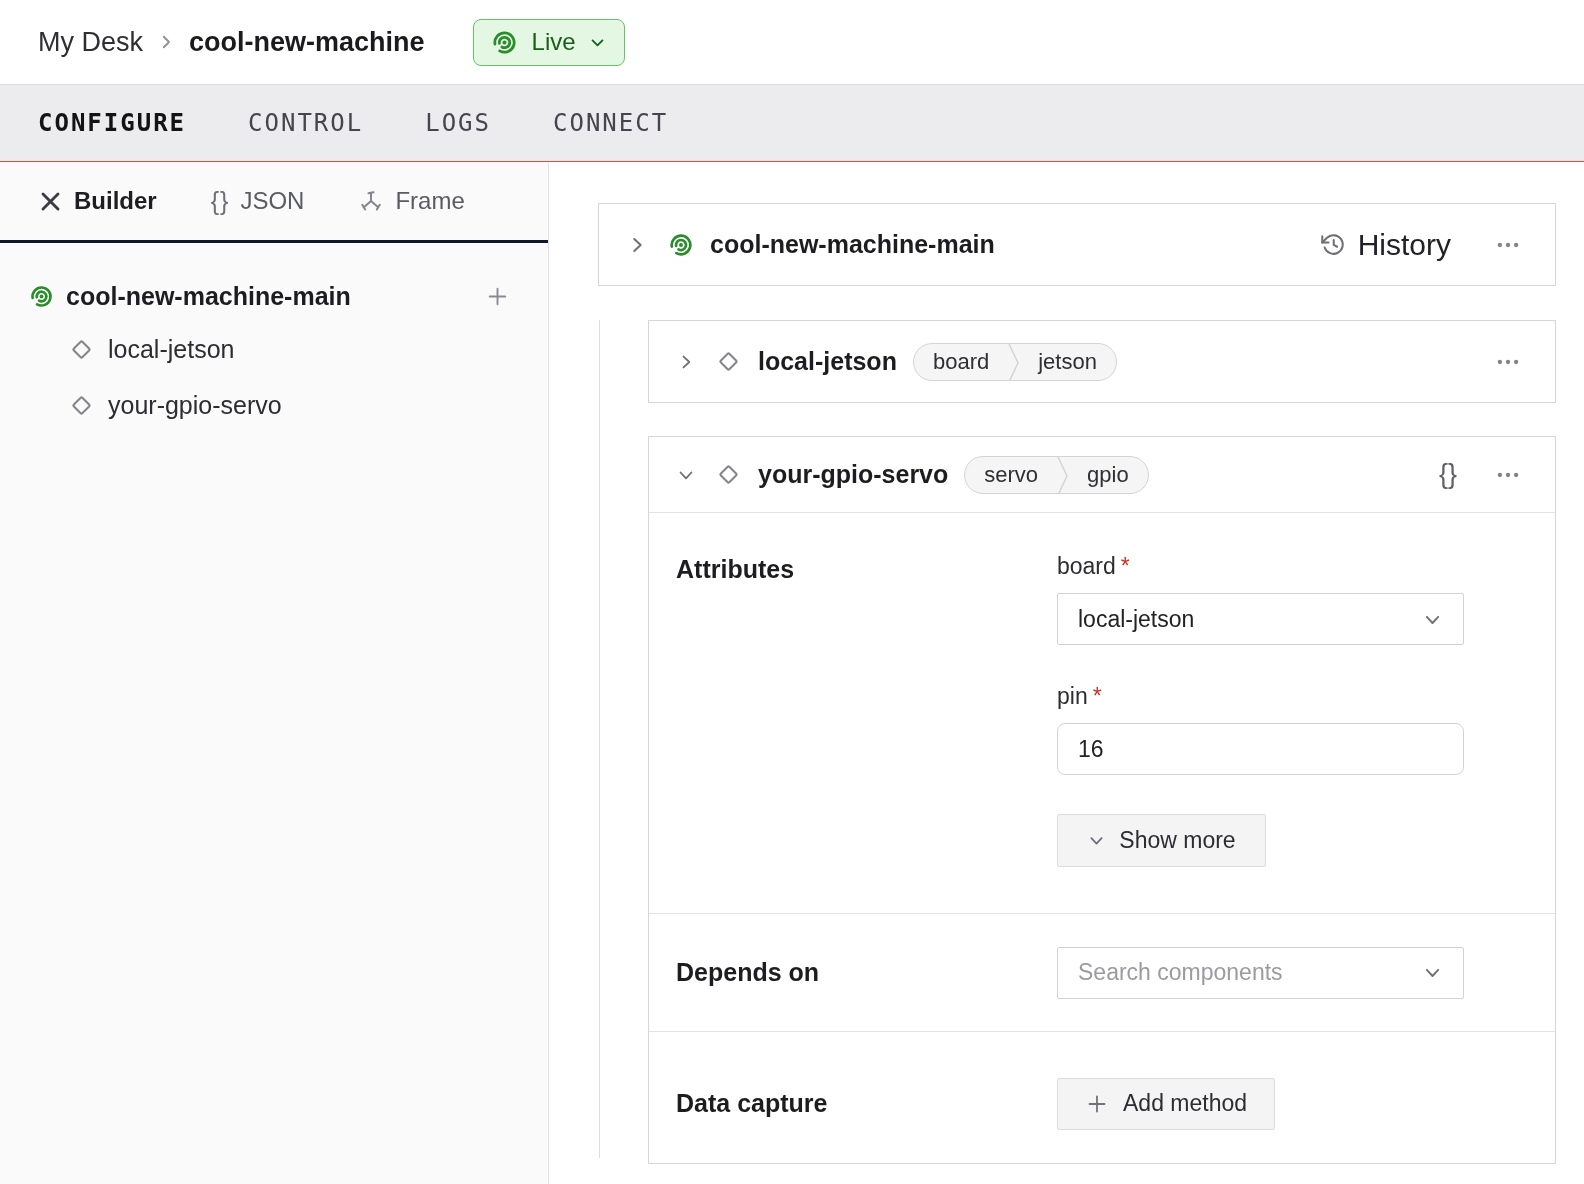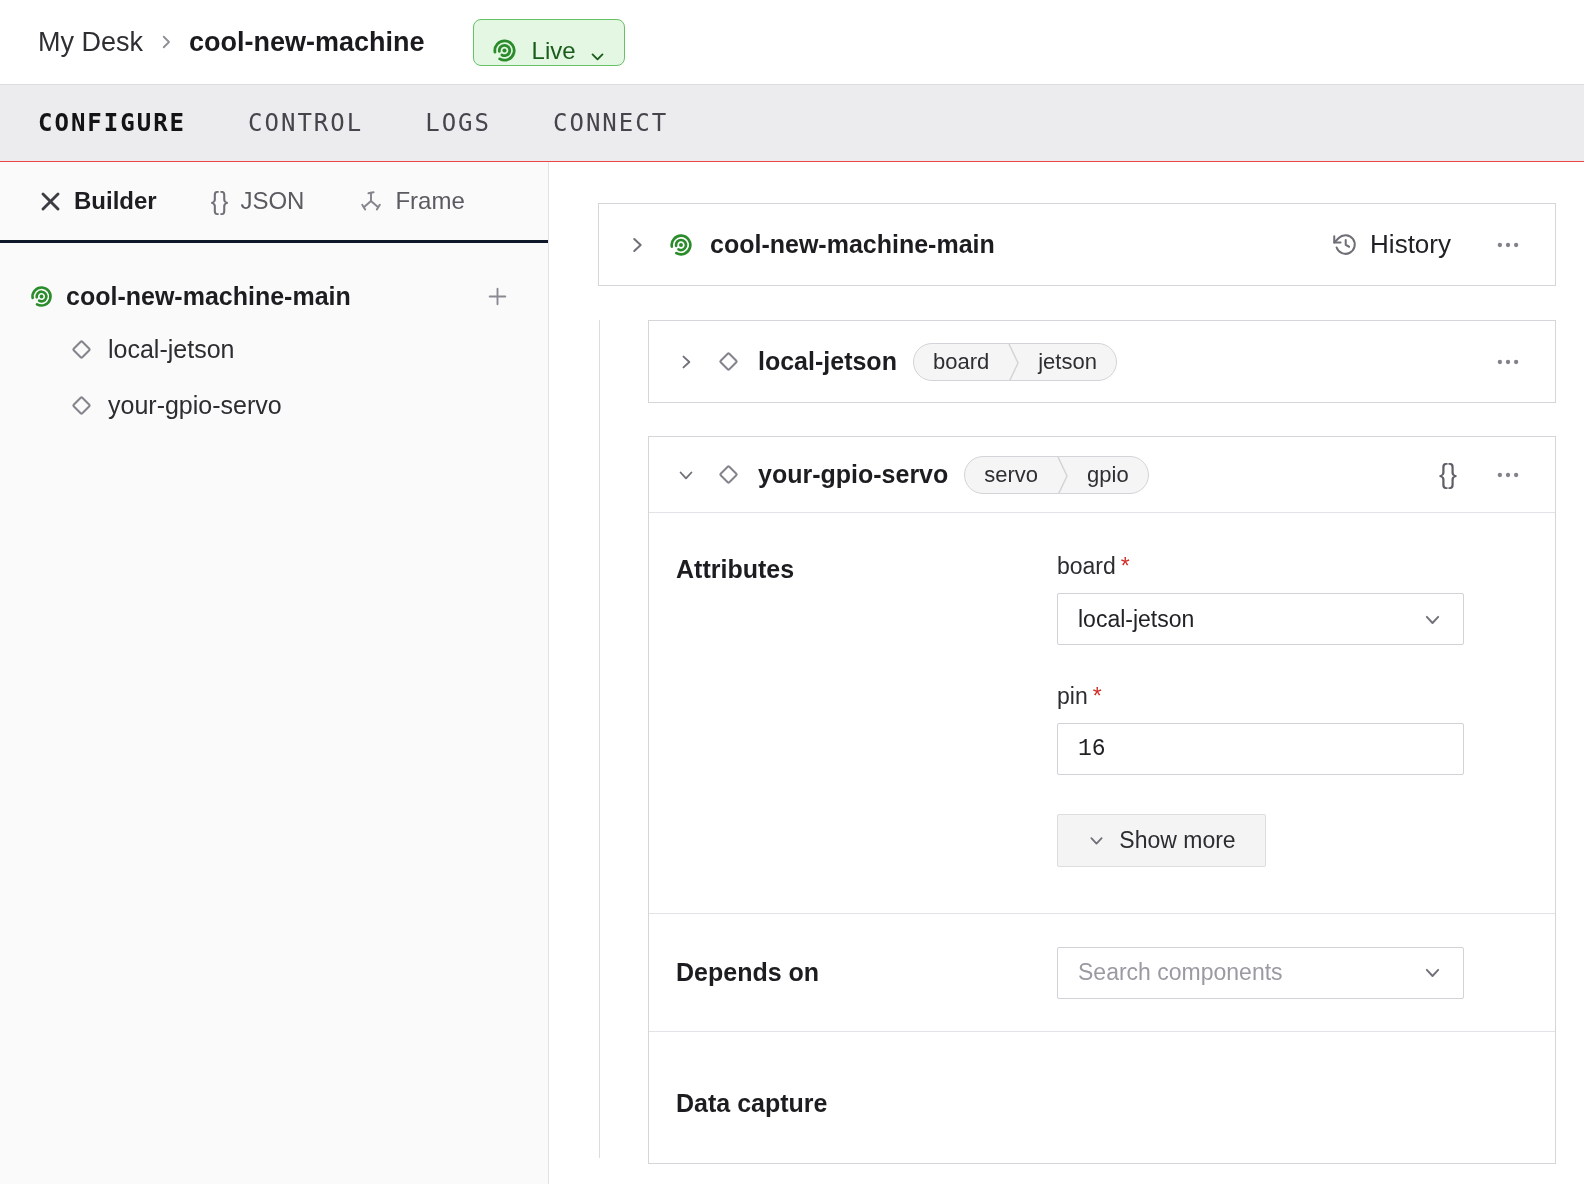--- a/index.html
+++ b/index.html
@@ -15,7 +15,7 @@
   .crumb-parent { font-size:27px; color:#2e2e33; cursor:pointer; }
   .crumb-sep { margin:0 14px; color:#8e8e96; }
   .crumb-current { font-size:27px; font-weight:700; color:#1b1b1f; }
-  .live-badge { margin-left:48px; height:47px; display:inline-flex; align-items:flex-end; gap:13px; padding:0 18px 0 16px;
+  .live-badge { margin-left:48px; height:47px; display:inline-flex; align-items:center; gap:13px; padding:0 18px 0 16px;
     background:#e3f7e2; border:1.5px solid #67c267; border-radius:8px; color:#1a5c1c; cursor:pointer; }
   .live-badge .label { font-size:24px; font-weight:500; }
   .topbar-right { display:flex; align-items:center; gap:26px; }

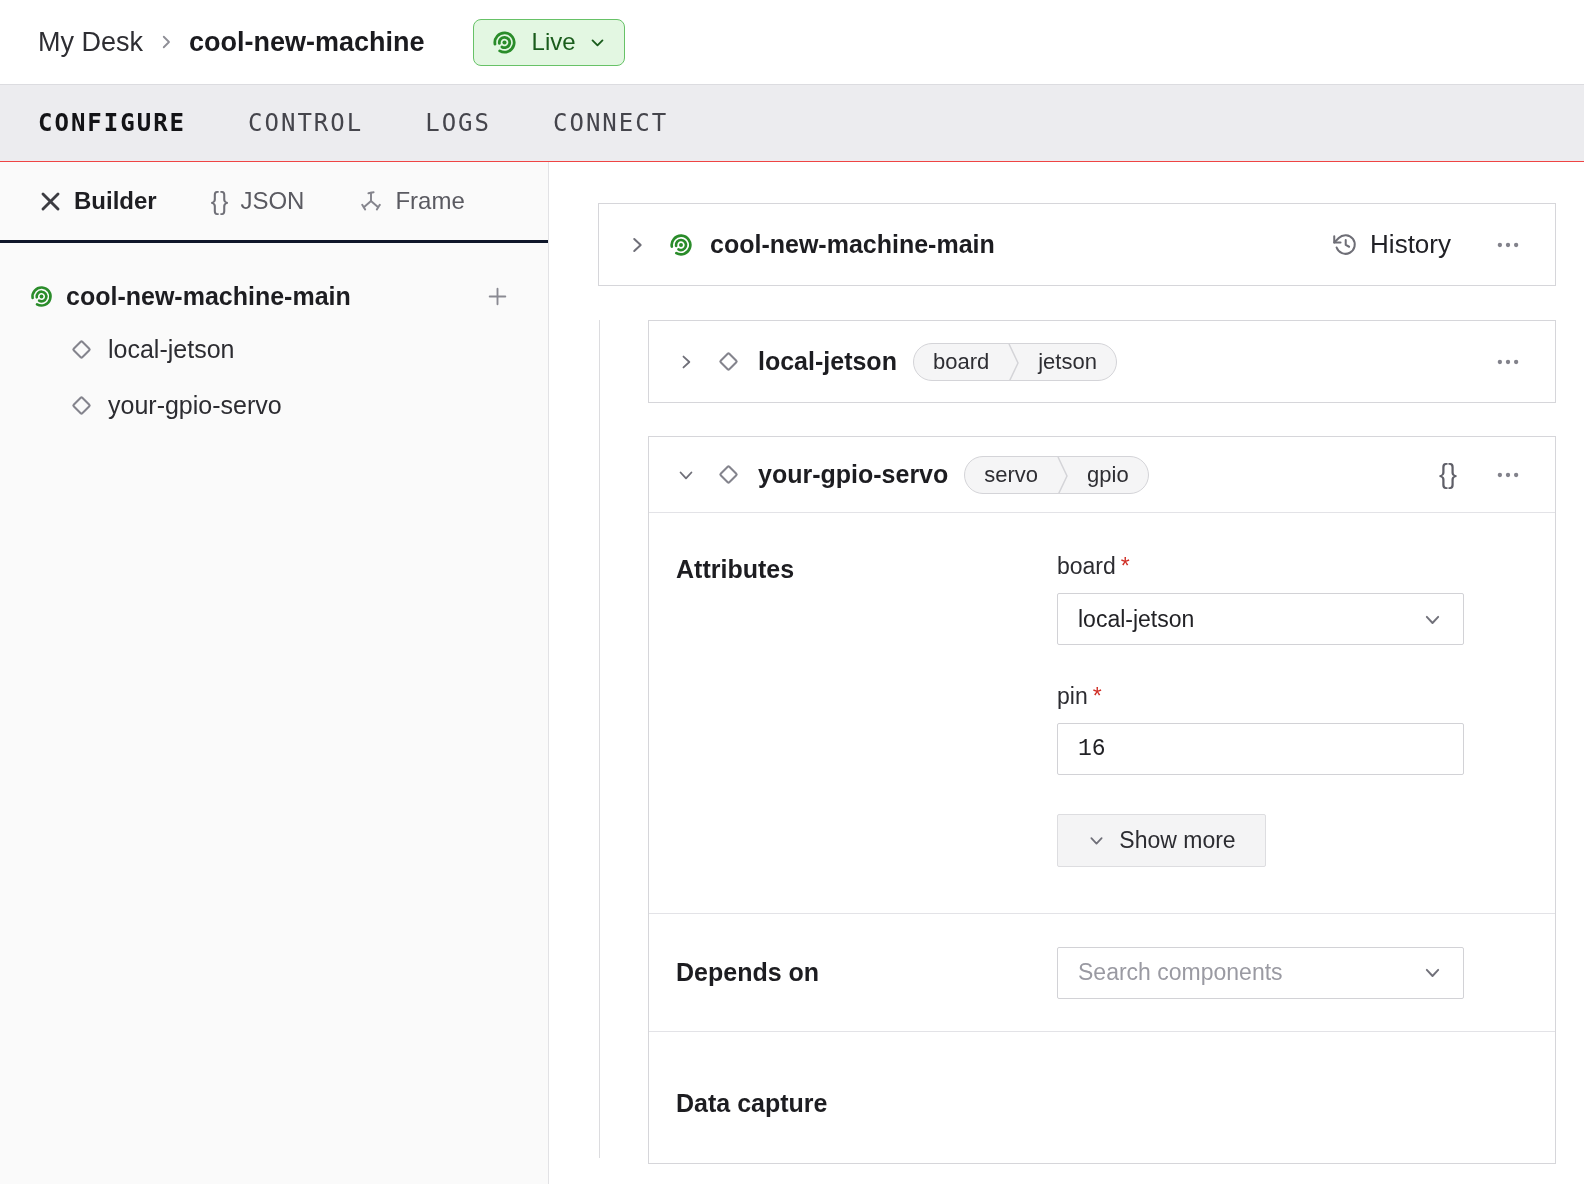--- a/index.html
+++ b/index.html
@@ -67,7 +67,7 @@
   .head-icon { margin-left:19px; flex:none; }
   .comp-name { margin-left:16px; }
   .history-btn { margin-left:auto; display:inline-flex; align-items:center; gap:11px; cursor:pointer; background:none; border:none; font-family:inherit; }
-  .history-btn .hlabel { font-size:26px; color:#212126; }
+  .history-btn .hlabel { font-size:30px; color:#212126; }
   .history-btn .hicon { color:#6e6e76; }
   .head-ellipsis { margin-left:40px; }
   .pill { margin-left:16px; height:38px; display:inline-flex; align-items:stretch; background:#f5f5f6; border:1px solid #d4d4d8; border-radius:999px; overflow:hidden; }

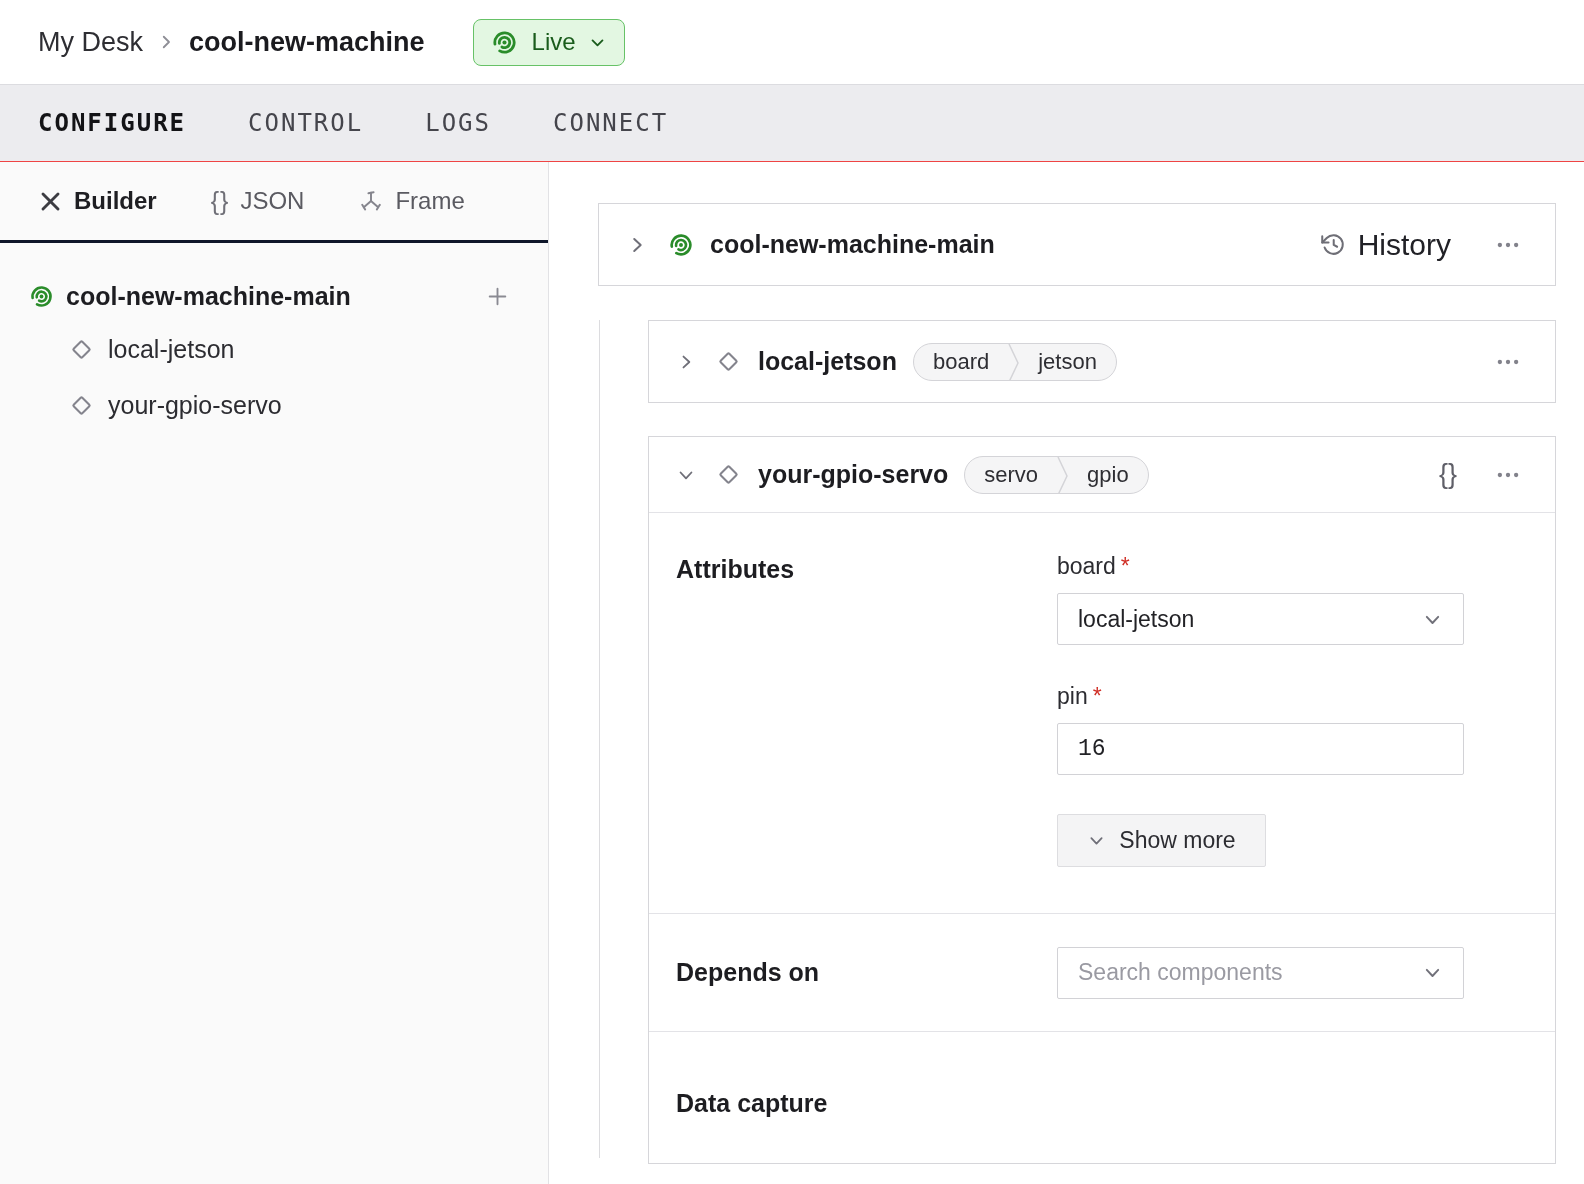--- a/index.html
+++ b/index.html
@@ -88,7 +88,7 @@
   .selectbox { justify-content:space-between; }
   .selectbox .sel-chev { color:#71717a; flex:none; }
   .placeholder { color:#9a9aa2; }
-  .textbox { font-family:Liberation Mono, monospace; cursor:text; }
+  .textbox { font-family:Liberation Sans, sans-serif; cursor:text;border-radius:8px; }
   input.textbox { outline:none; }
   .gap38 { height:38px; }
   .show-more { margin-top:39px; width:209px; height:53px; background:#f4f4f5; border:1px solid #dddde0; border-radius:2px;

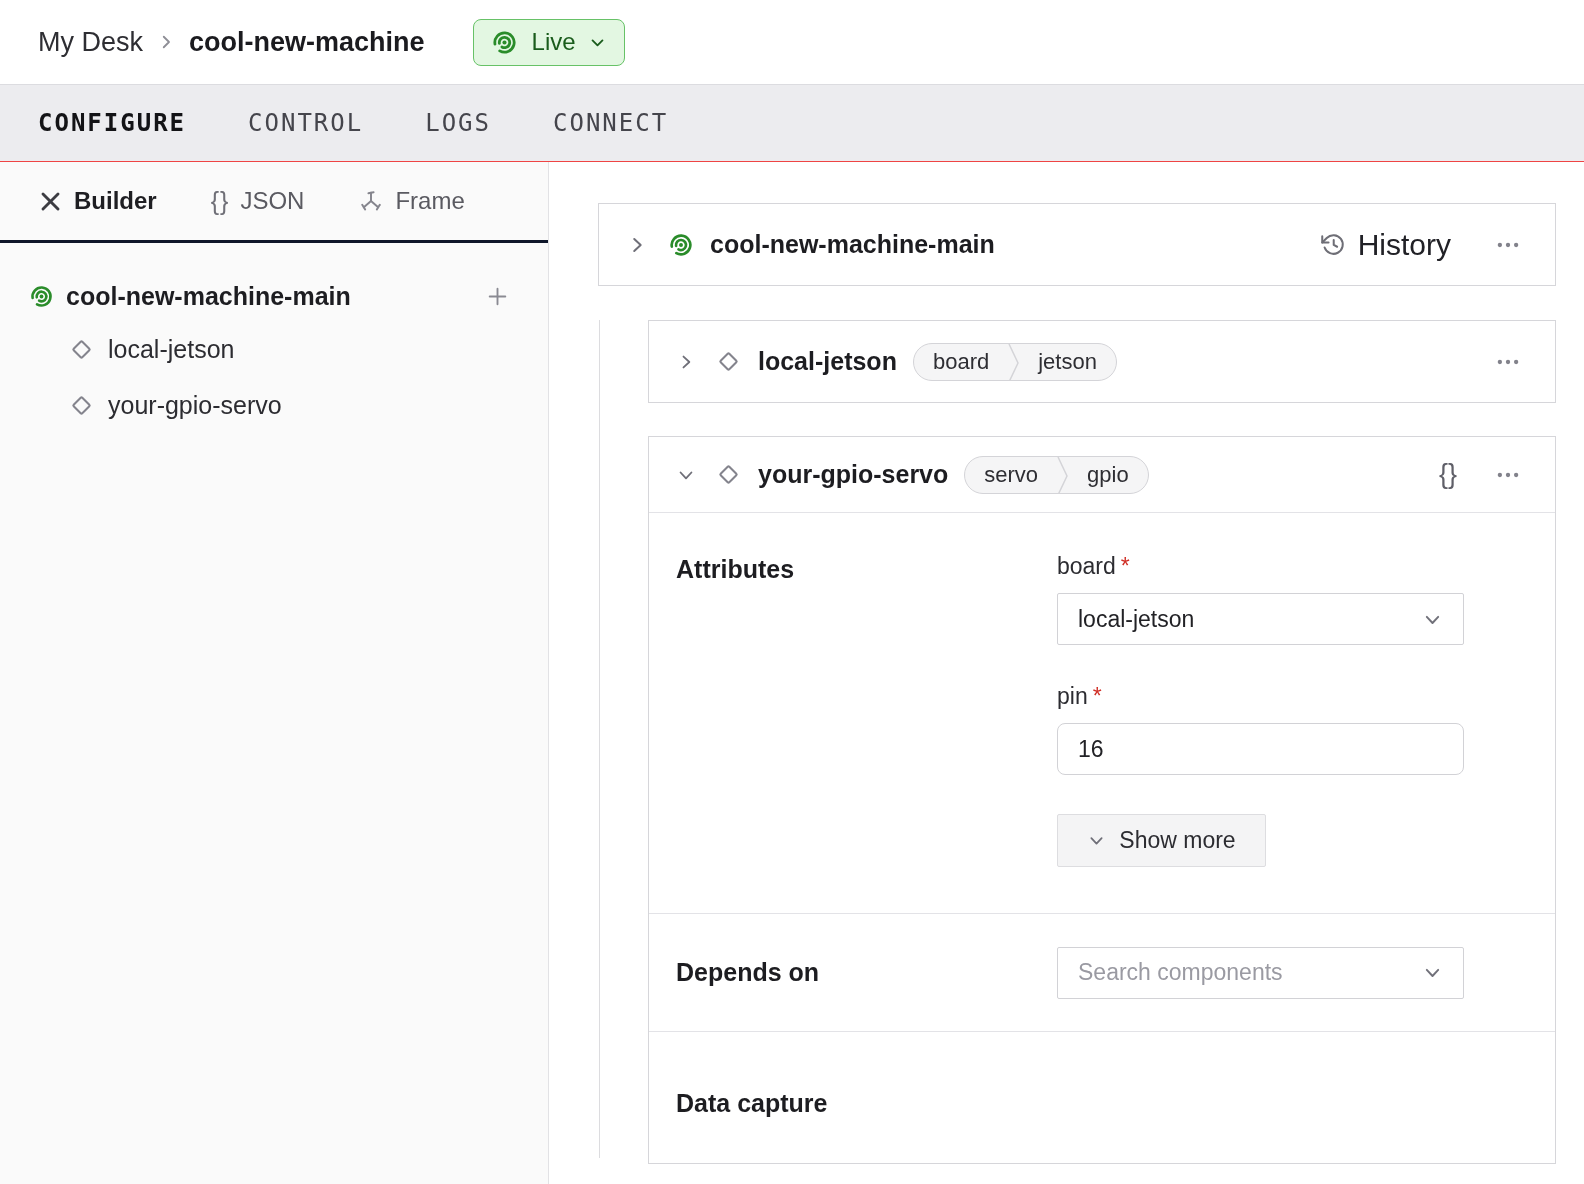--- a/index.html
+++ b/index.html
@@ -358,6 +358,15 @@
 
         <div class="capture">
           <div class="section-label">Data capture</div>
+          <button class="add-method">
+            <span class="plus">
+              <svg width="24" height="24" viewBox="0 0 24 24" fill="none" stroke="currentColor" stroke-width="1.8" stroke-linecap="round">
+                  <line x1="12" y1="4.5" x2="12" y2="19.5"></line>
+                  <line x1="4.5" y1="12" x2="19.5" y2="12"></line>
+                </svg>
+            </span>
+            <span>Add method</span>
+          </button>
         </div>
       </section>
     </main>

